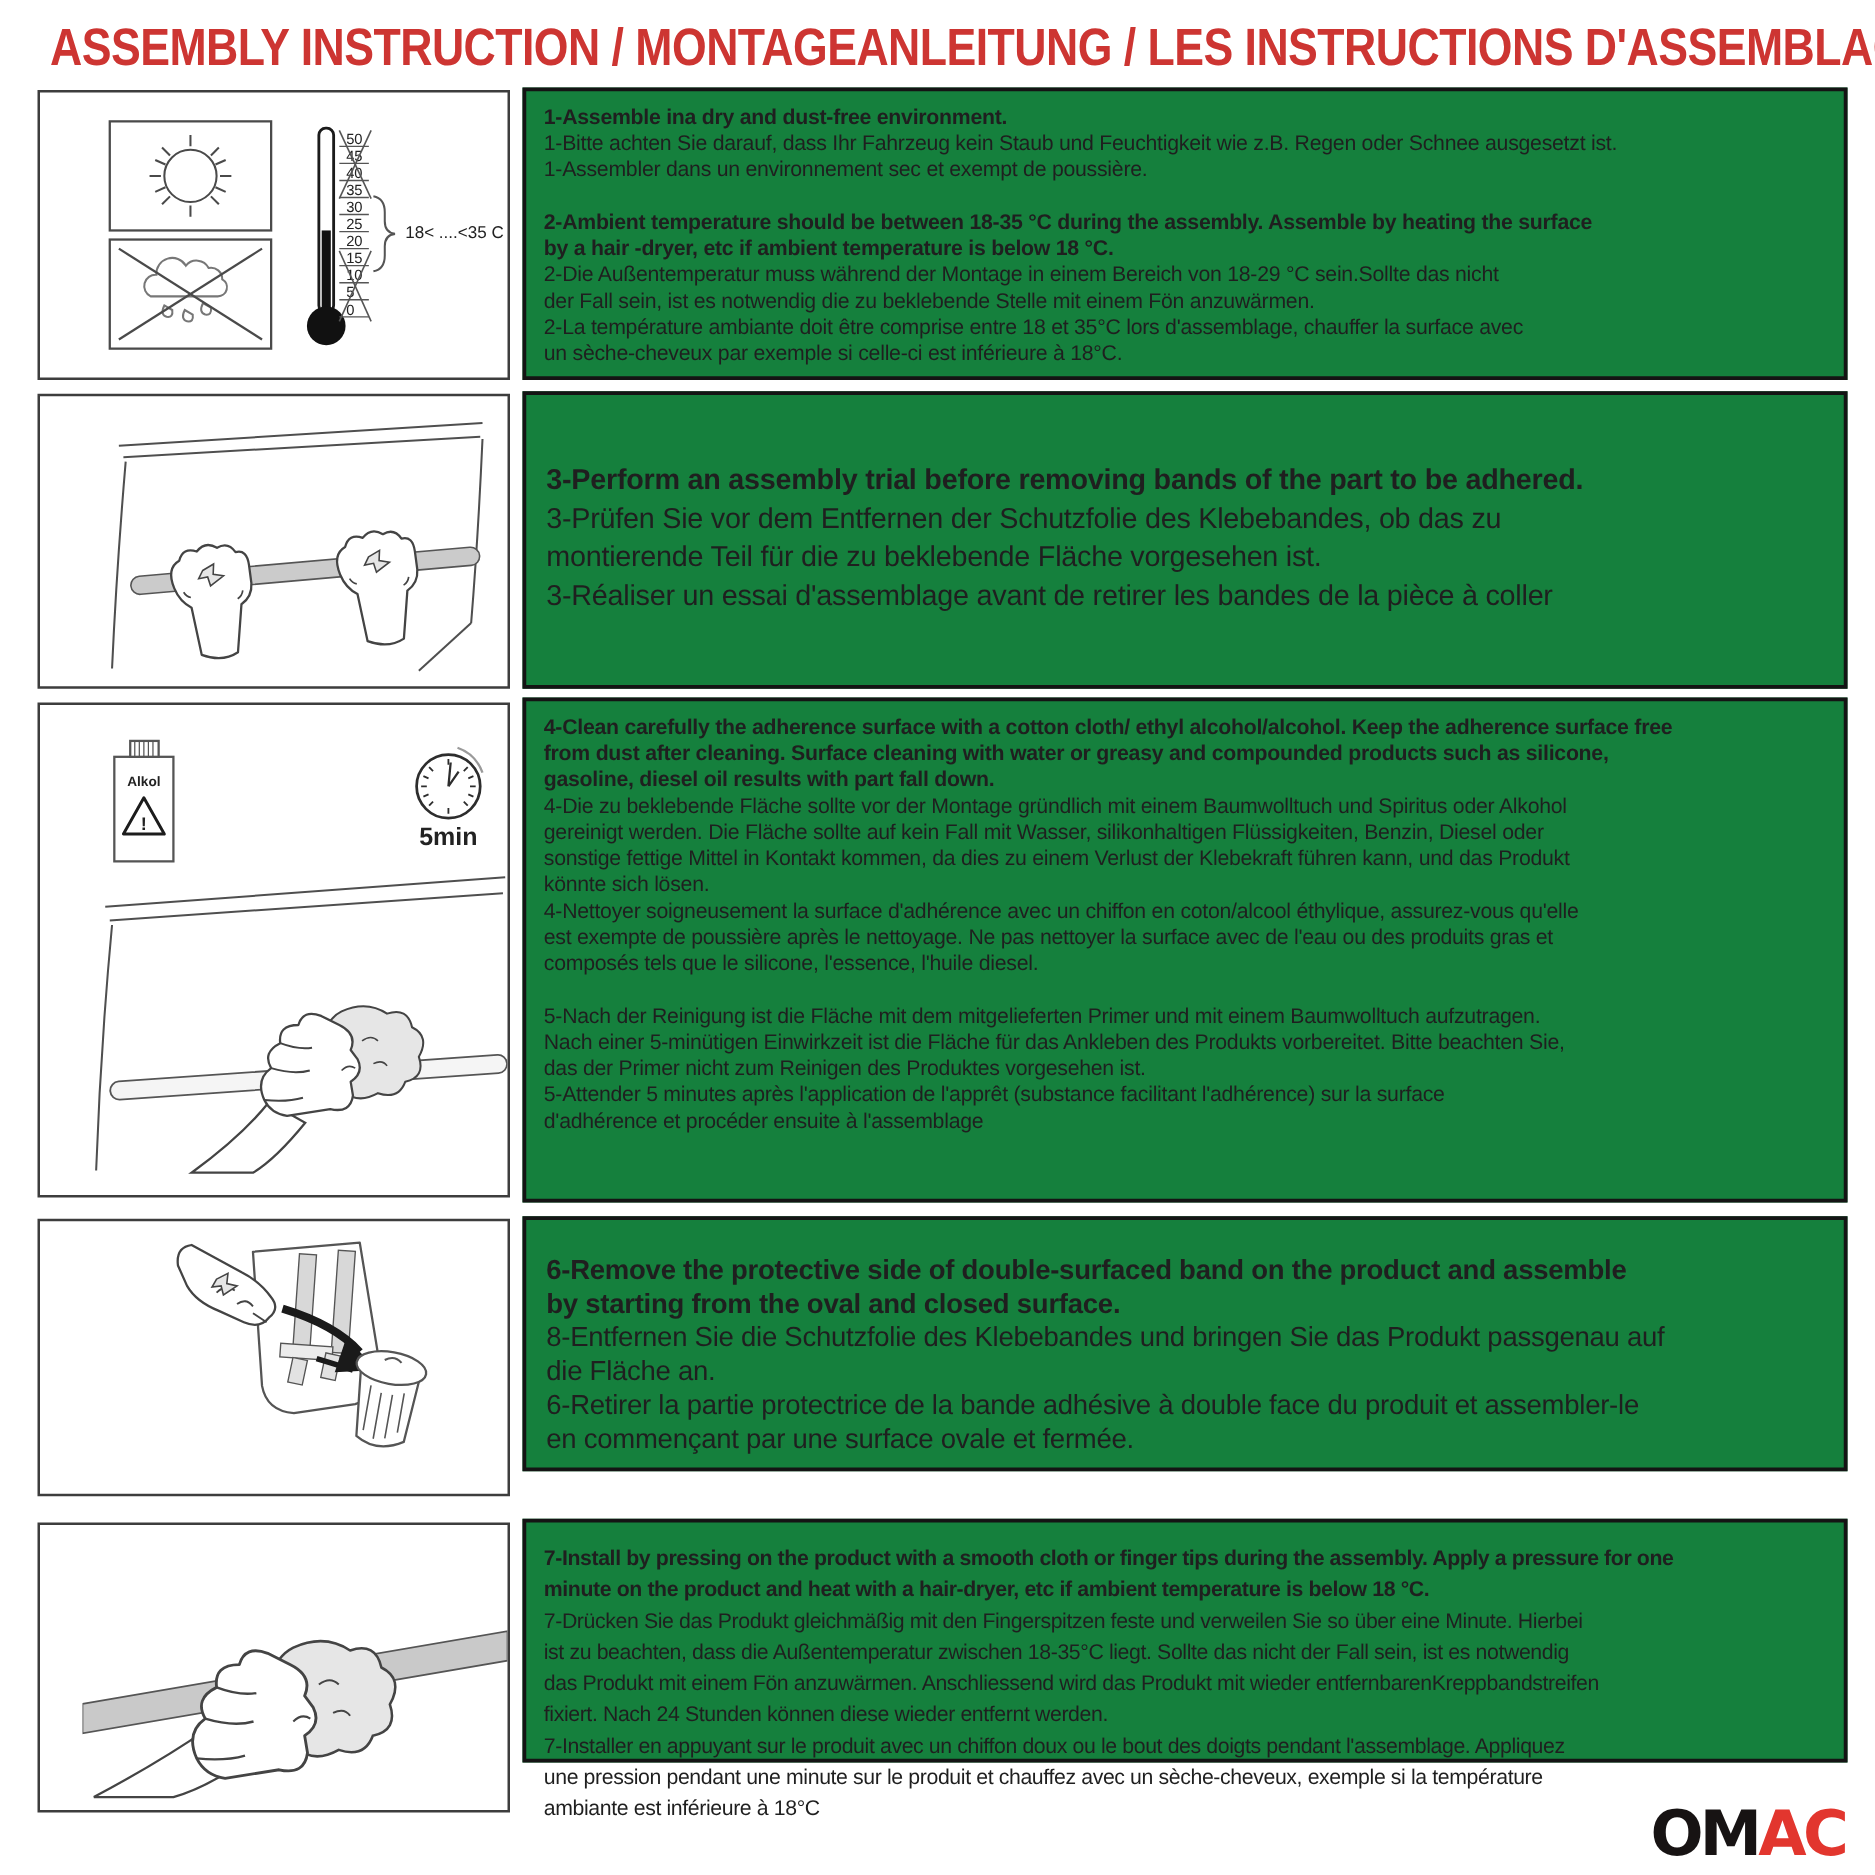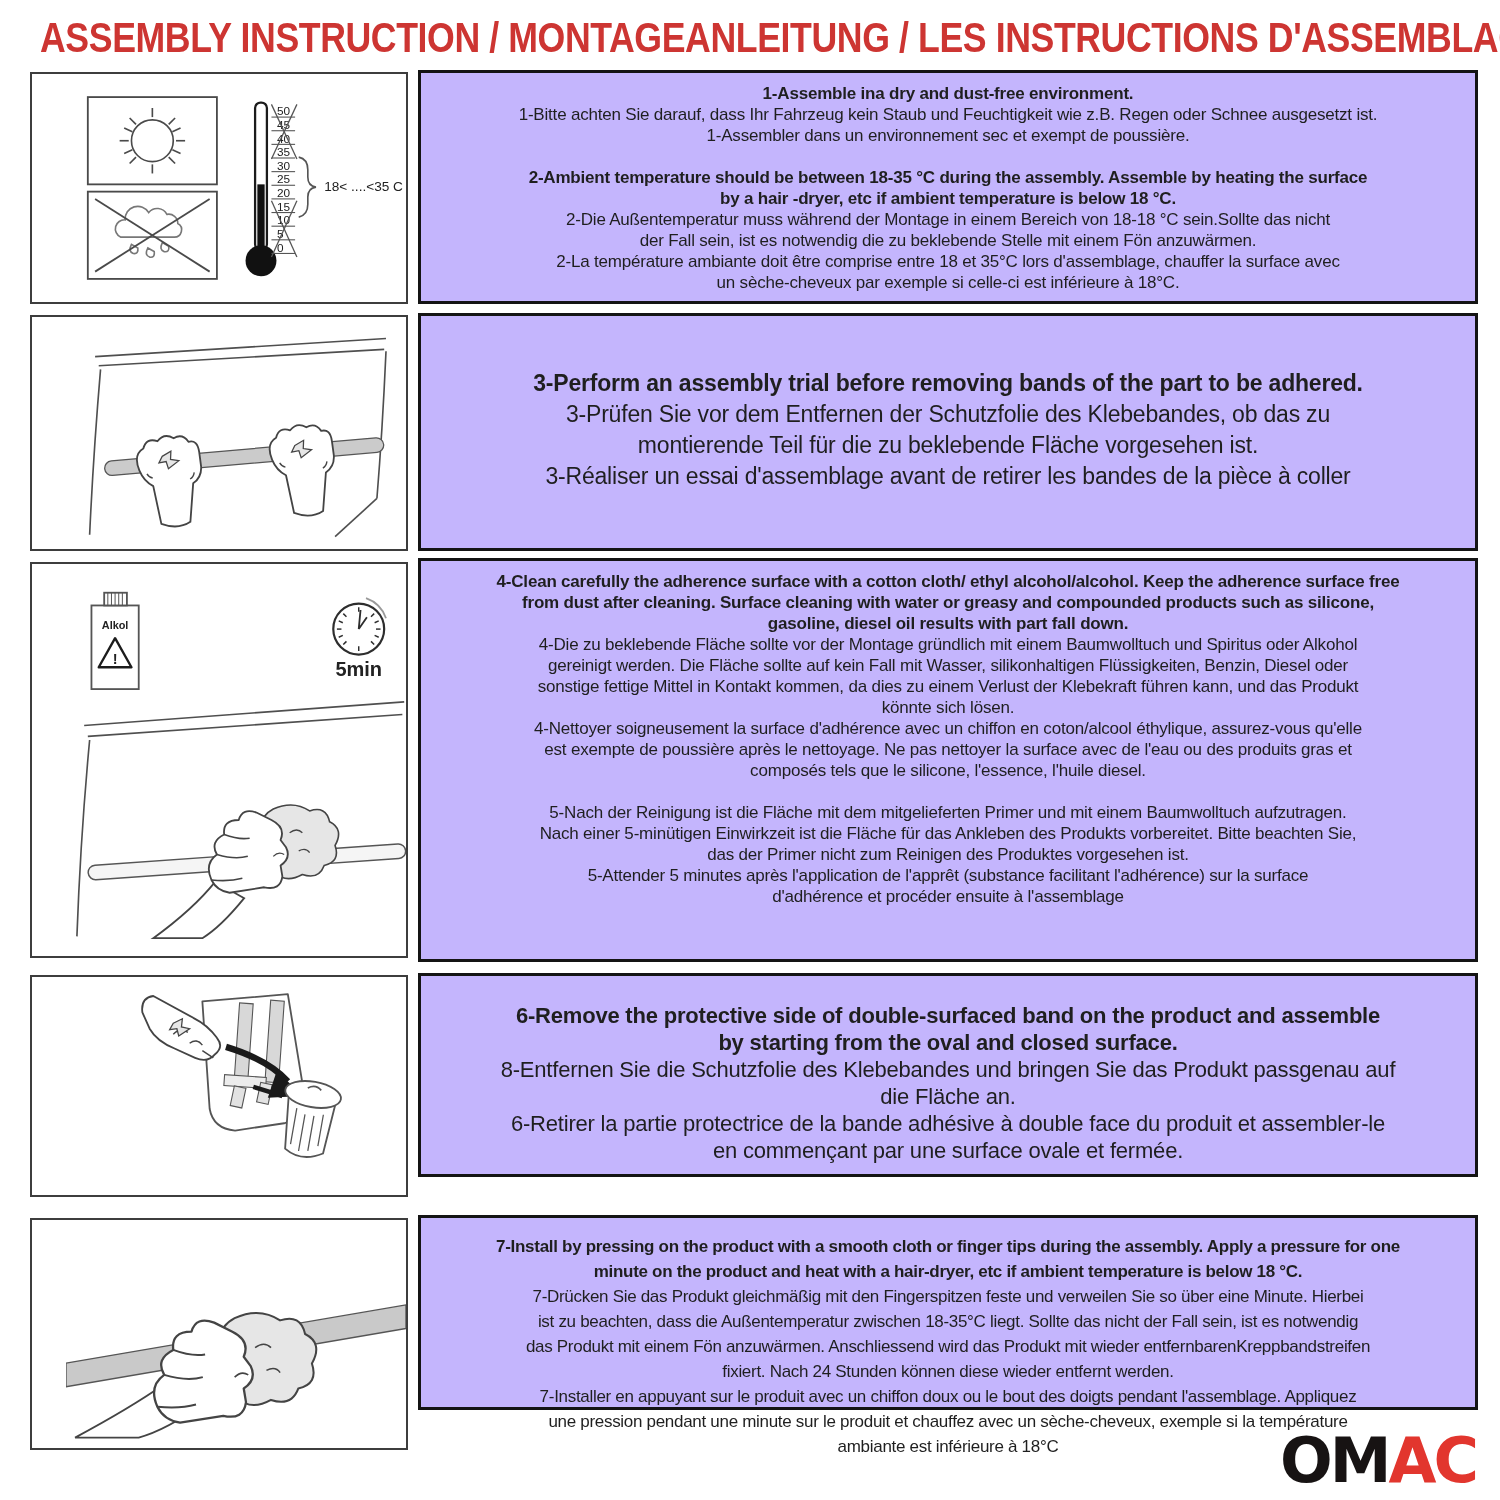--- a/index.html
+++ b/index.html
@@ -15,7 +15,7 @@
     transform:scaleX(0.85);transform-origin:0 50%;
   }
   .illus-box{position:absolute;left:30px;width:378px;border:2px solid #3d3d3d;background:#fff;box-sizing:border-box;padding-left:34px;}
-  .text-box{position:absolute;left:418px;width:1060px;border:3px solid #141414;background:#c4b5fd;box-sizing:border-box;text-align:center;}
+  .text-box{position:absolute;left:418px;width:1060px;border:3px solid #141414;background:#15803d;box-sizing:border-box;}
   .illus-box svg{display:block;width:100%;height:100%;}
   p{margin:0;white-space:pre-line;}
   .b{font-weight:700;}

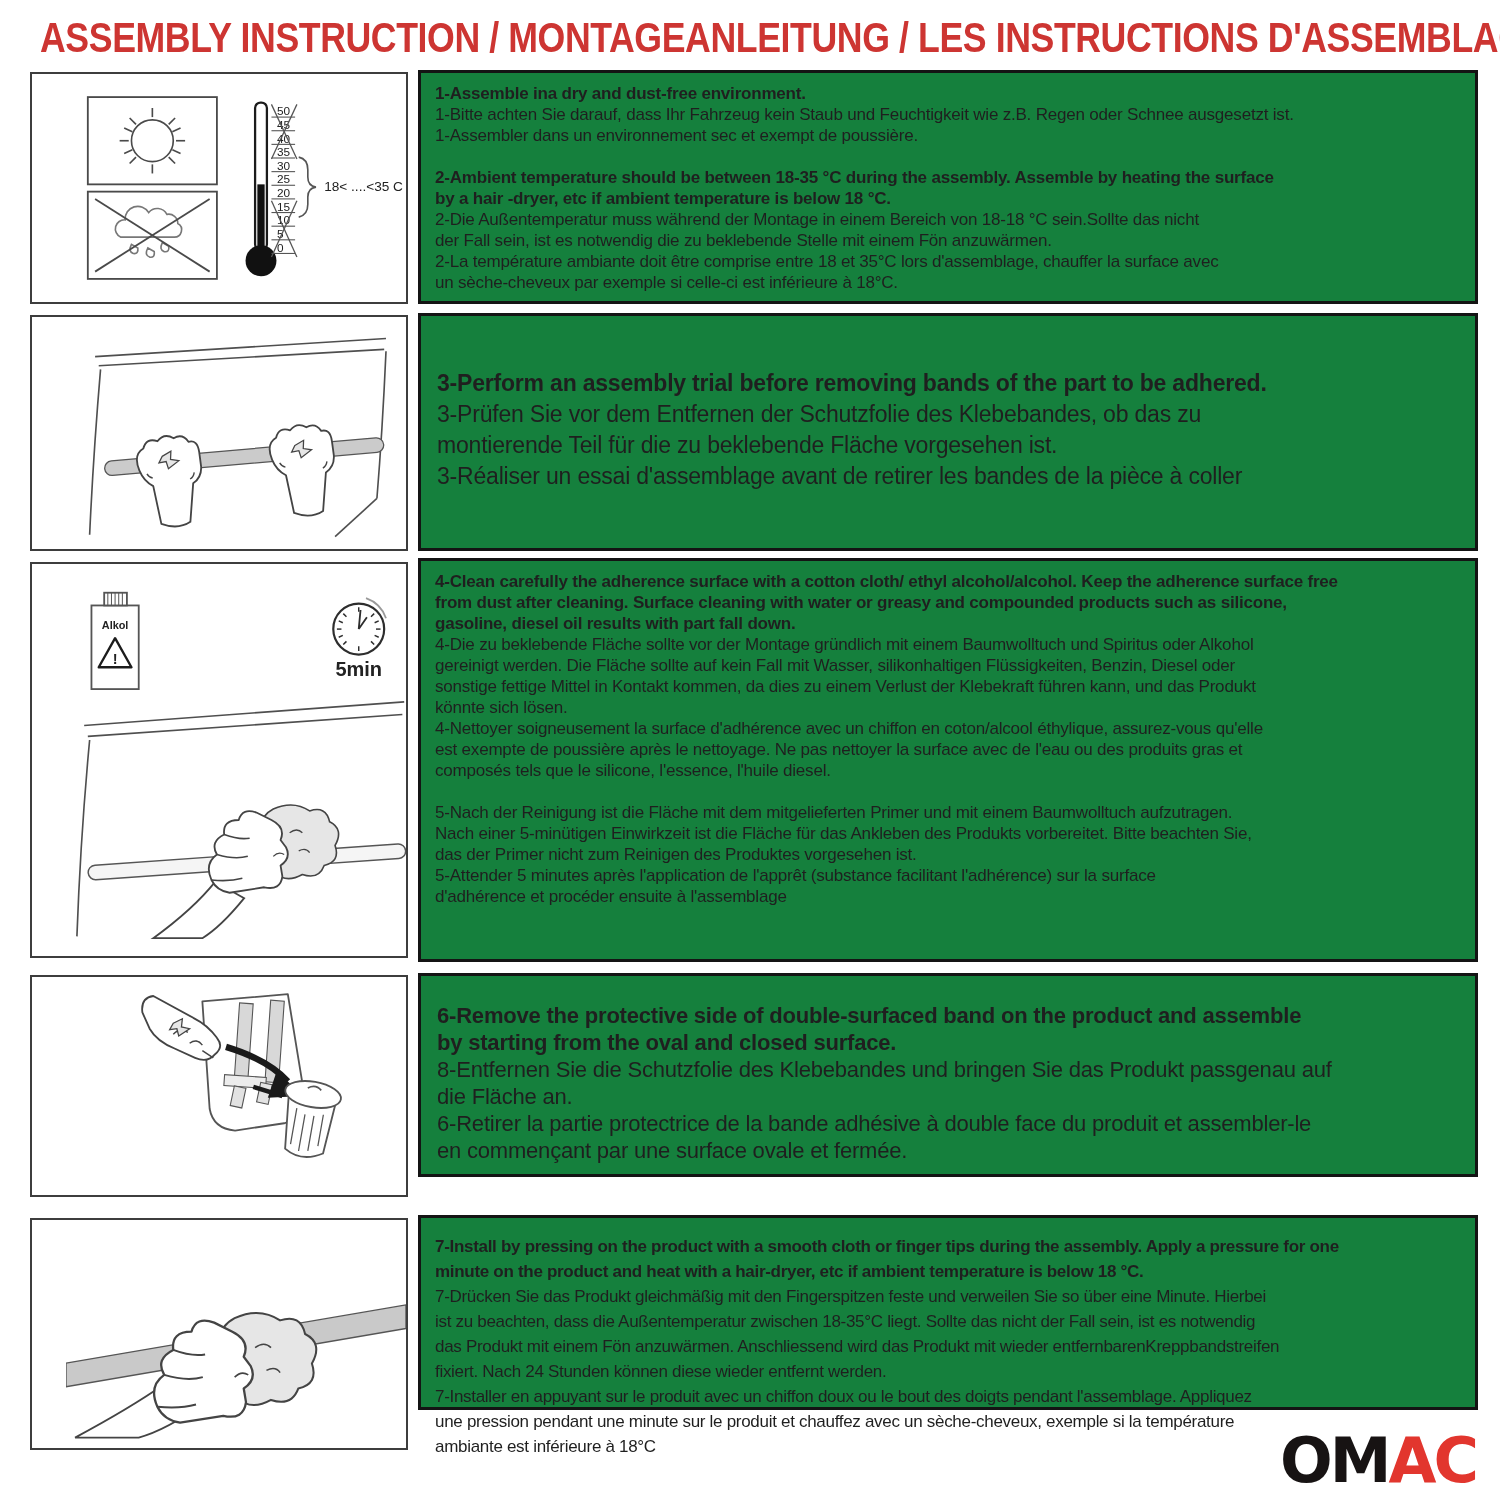--- a/index.html
+++ b/index.html
@@ -128,7 +128,7 @@
   <div class="gap"></div>
   <p class="b">2-Ambient temperature should be between 18-35 °C  during the assembly. Assemble by heating the surface
 by a hair -dryer, etc if ambient temperature is below 18 °C.</p>
-  <p>2-Die Außentemperatur muss während der Montage in einem Bereich von 18-18 °C  sein.Sollte das nicht
+  <p>2-Die Außentemperatur muss während der Montage in einem Bereich von 18-29 °C  sein.Sollte das nicht
 der Fall sein, ist es notwendig die zu beklebende Stelle mit einem Fön anzuwärmen.</p>
   <p>2-La température ambiante doit être comprise entre 18 et 35°C lors d'assemblage, chauffer la surface avec
 un sèche-cheveux par exemple si celle-ci est inférieure à 18°C.</p>

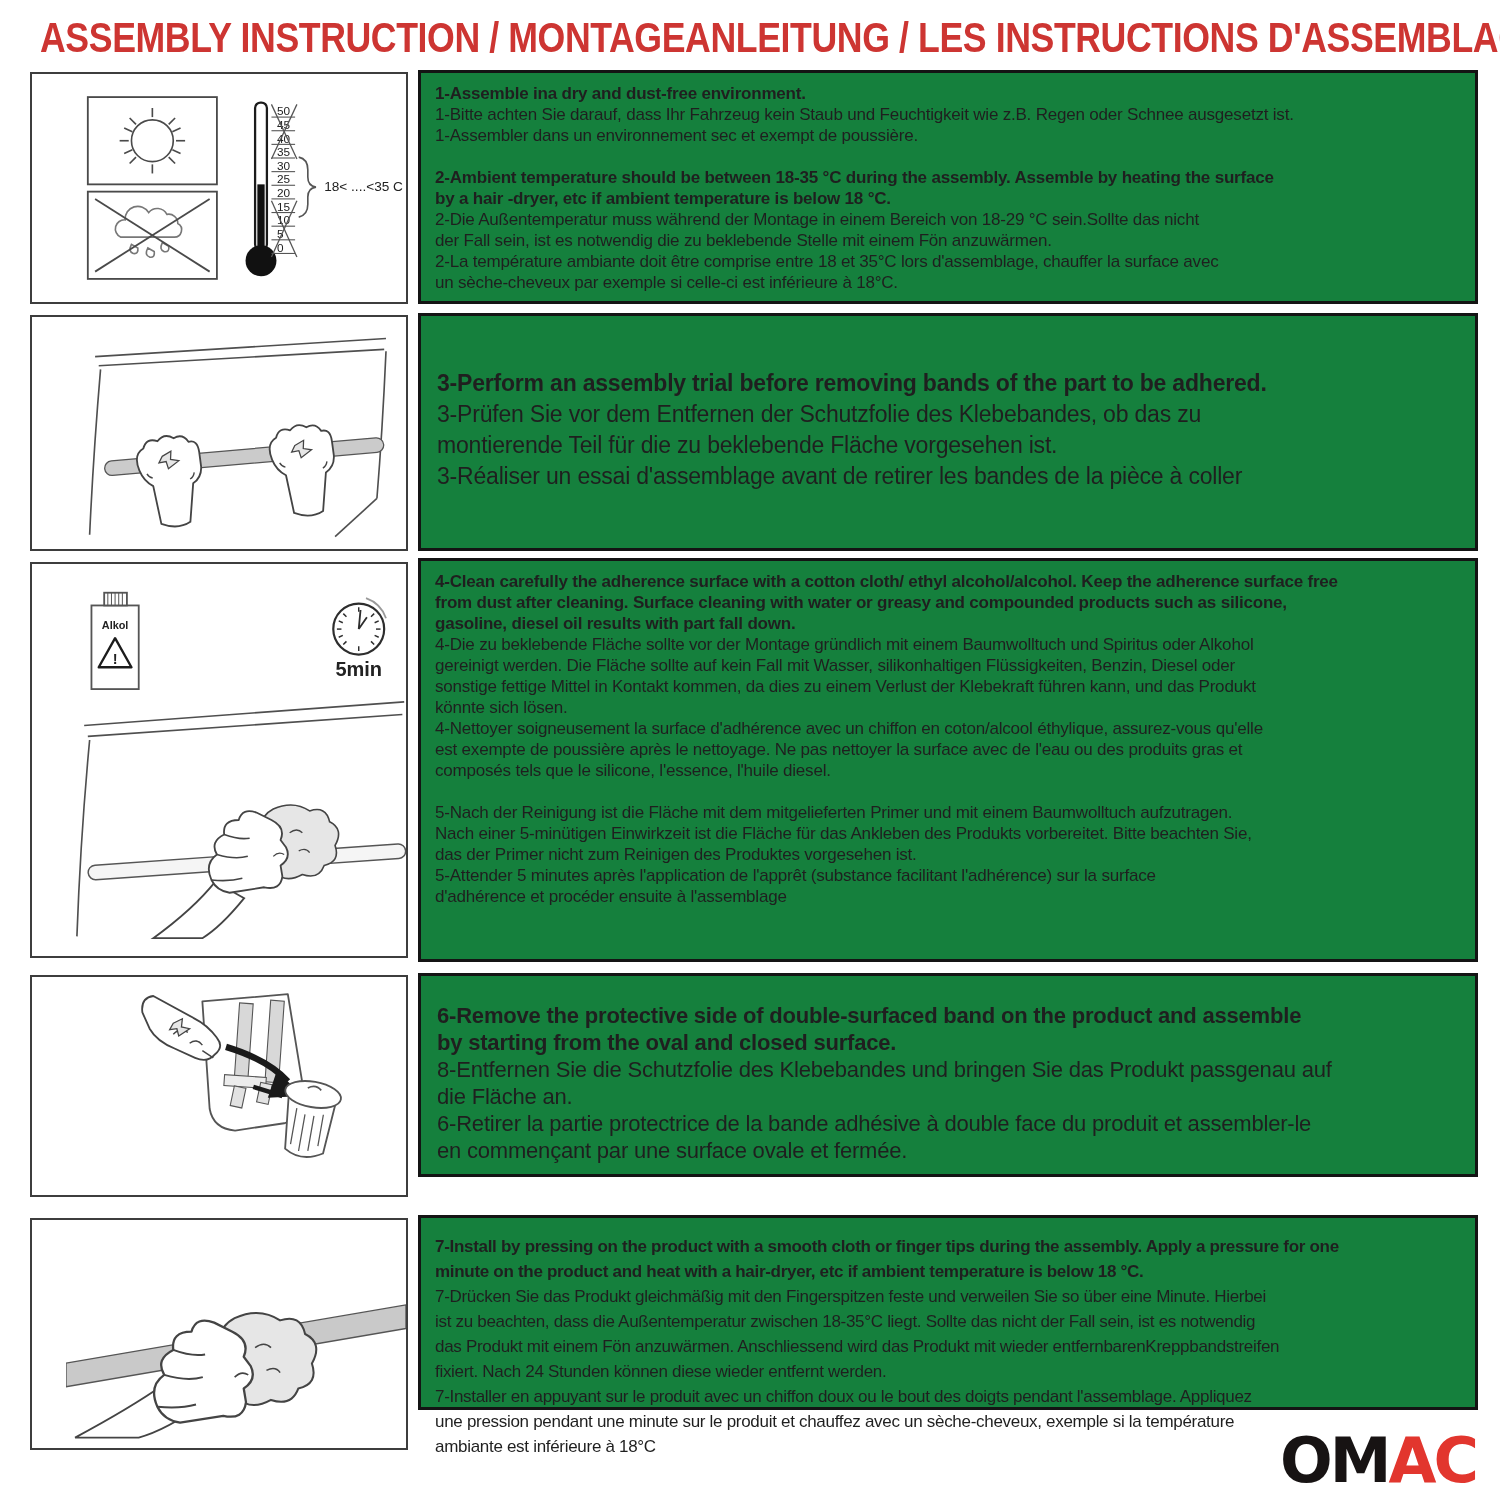--- a/index.html
+++ b/index.html
@@ -33,7 +33,7 @@
   .logo{
     position:absolute;right:22px;bottom:8px;background:#fff;
     padding:0 2px 0 16px;z-index:5;
-    font-size:62px;font-weight:700;letter-spacing:-3px;line-height:1;
+    font-size:50px;font-weight:700;letter-spacing:-3px;line-height:1;
     font-family:"DejaVu Sans", sans-serif;
   }
   .logo .lb{color:var(--logo_black,#171313);}

